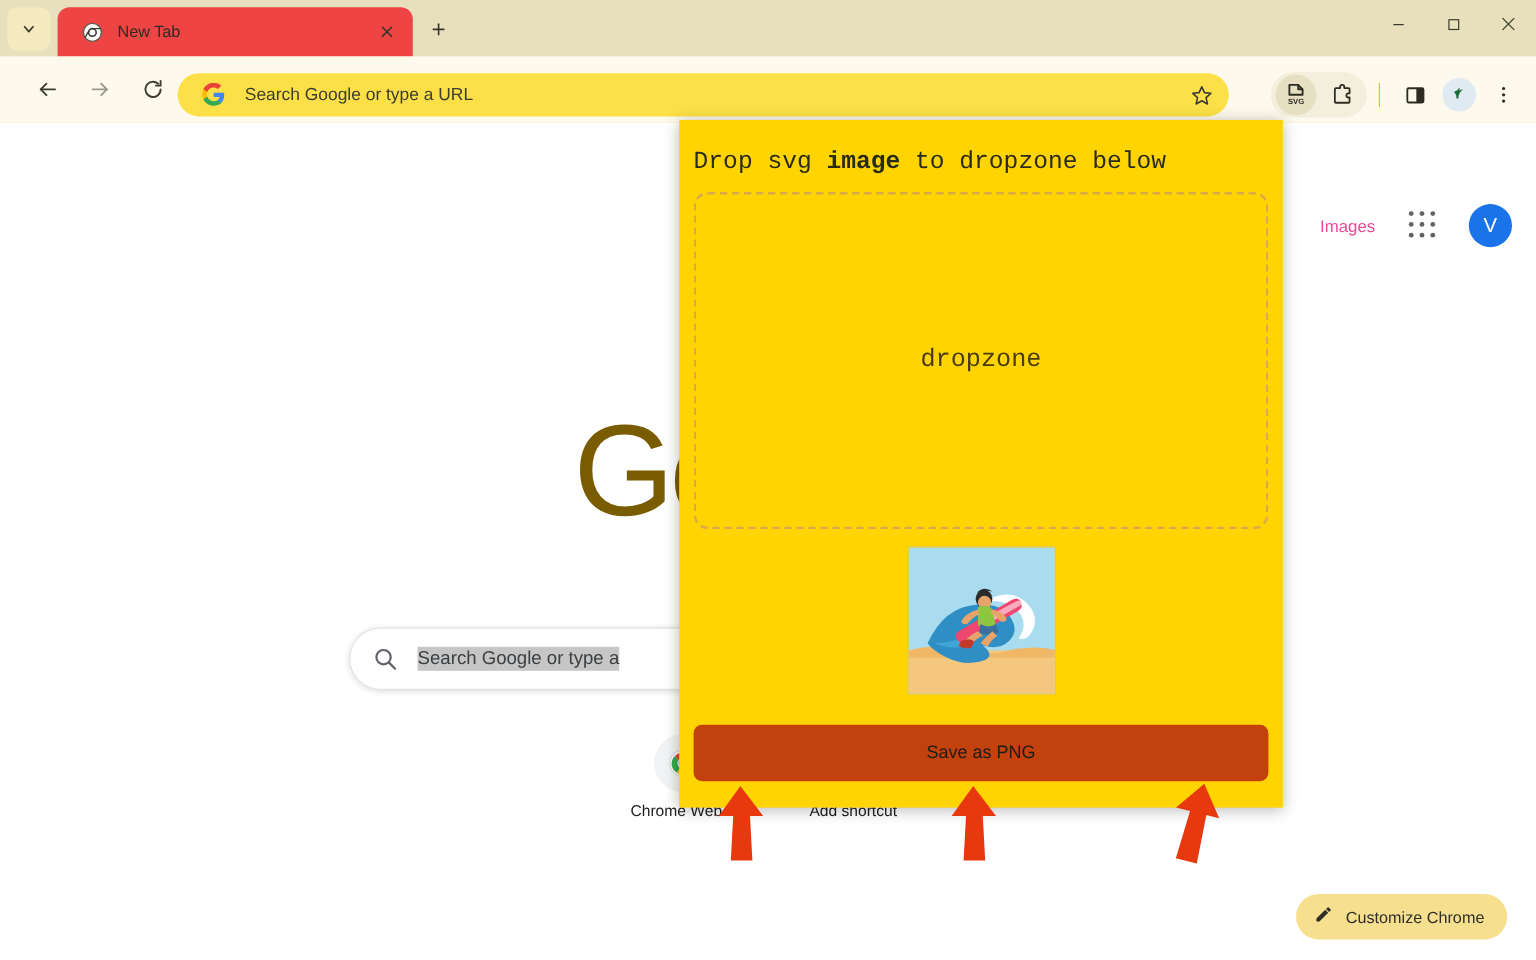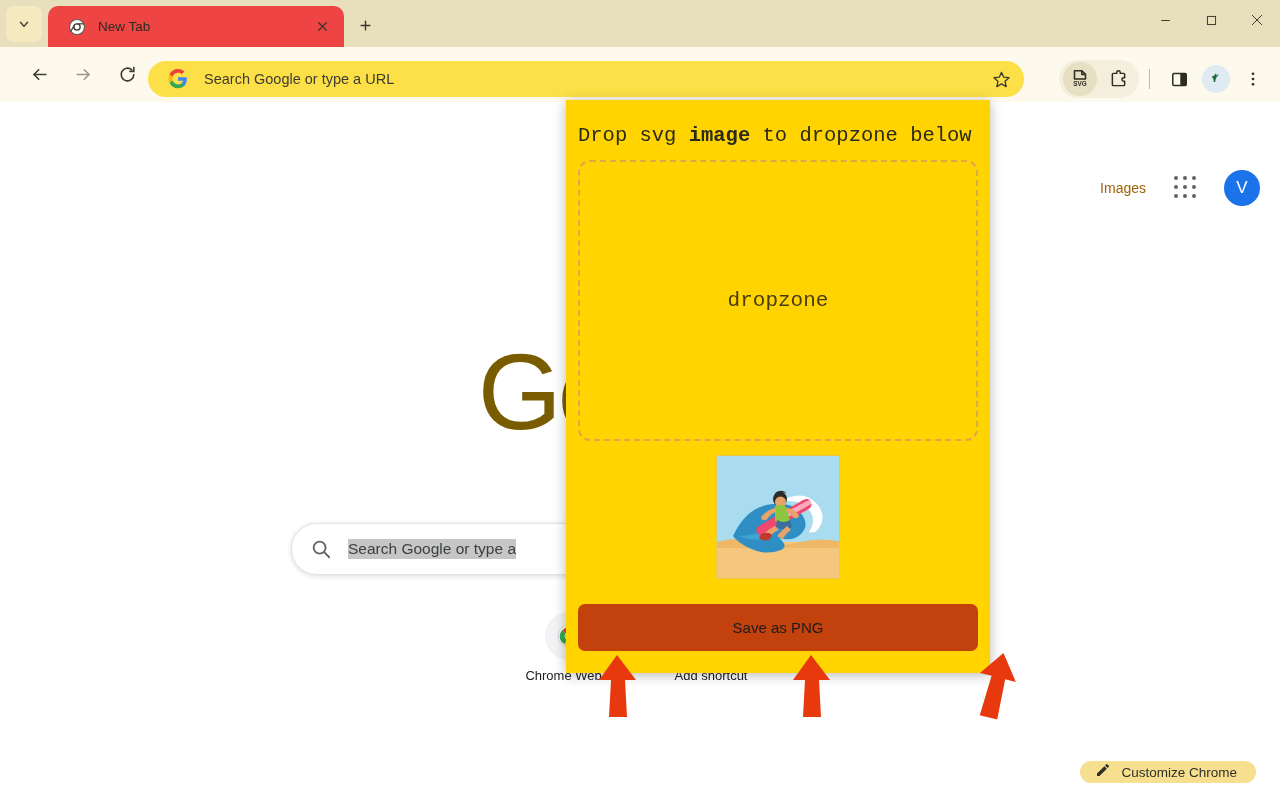--- a/index.html
+++ b/index.html
@@ -220,7 +220,7 @@
   
   .popup {
     position: absolute; left: 566px; top: 100px;
-    width: 424px; height: 573px;
+    width: 503px; height: 573px;
     background: #ffd400;
     box-shadow: 0 2px 12px rgba(0,0,0,.28);
     padding: 0 12px;

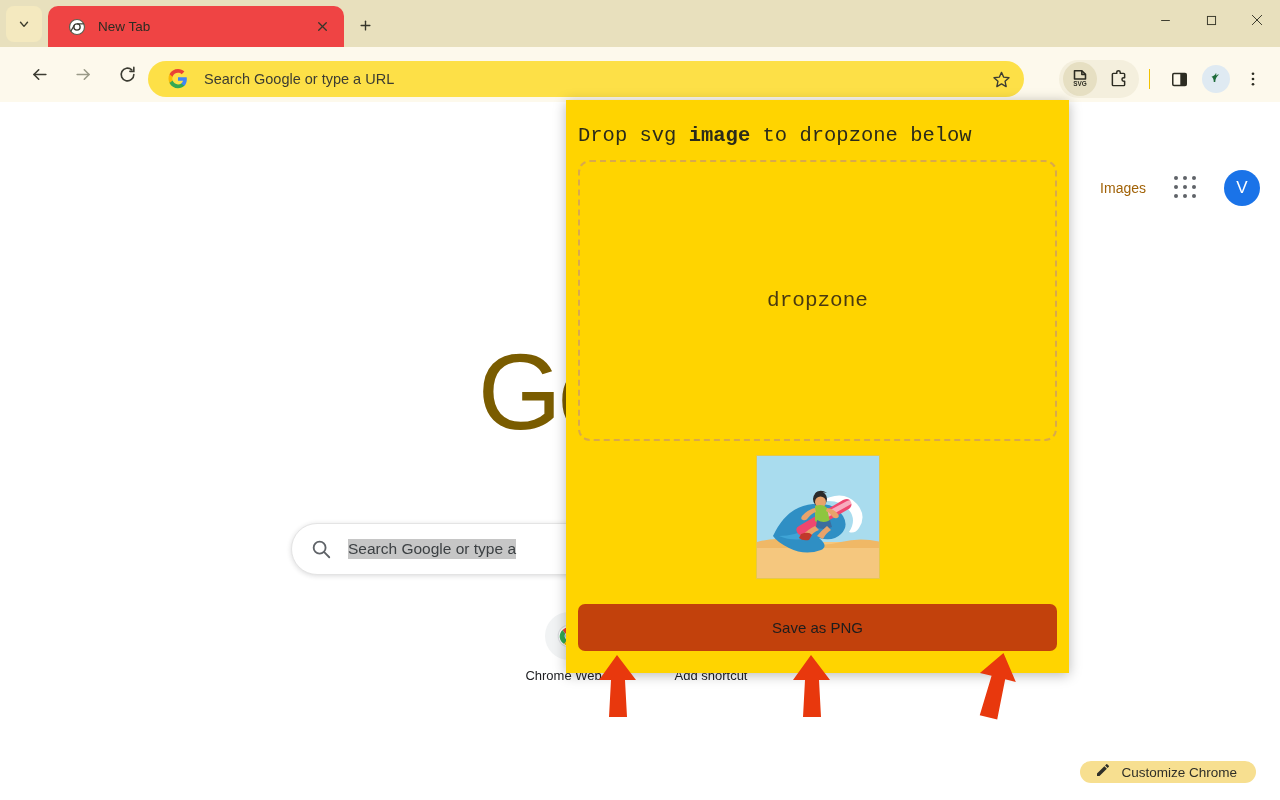--- a/index.html
+++ b/index.html
@@ -140,7 +140,7 @@
     display: flex; align-items: center;
   }
   .ntp-link {
-    font-size: 14px; color: #a16207;
+    font-size: 14px; color: #ec4899;
     margin-right: 28px;
   }
   .apps-grid {

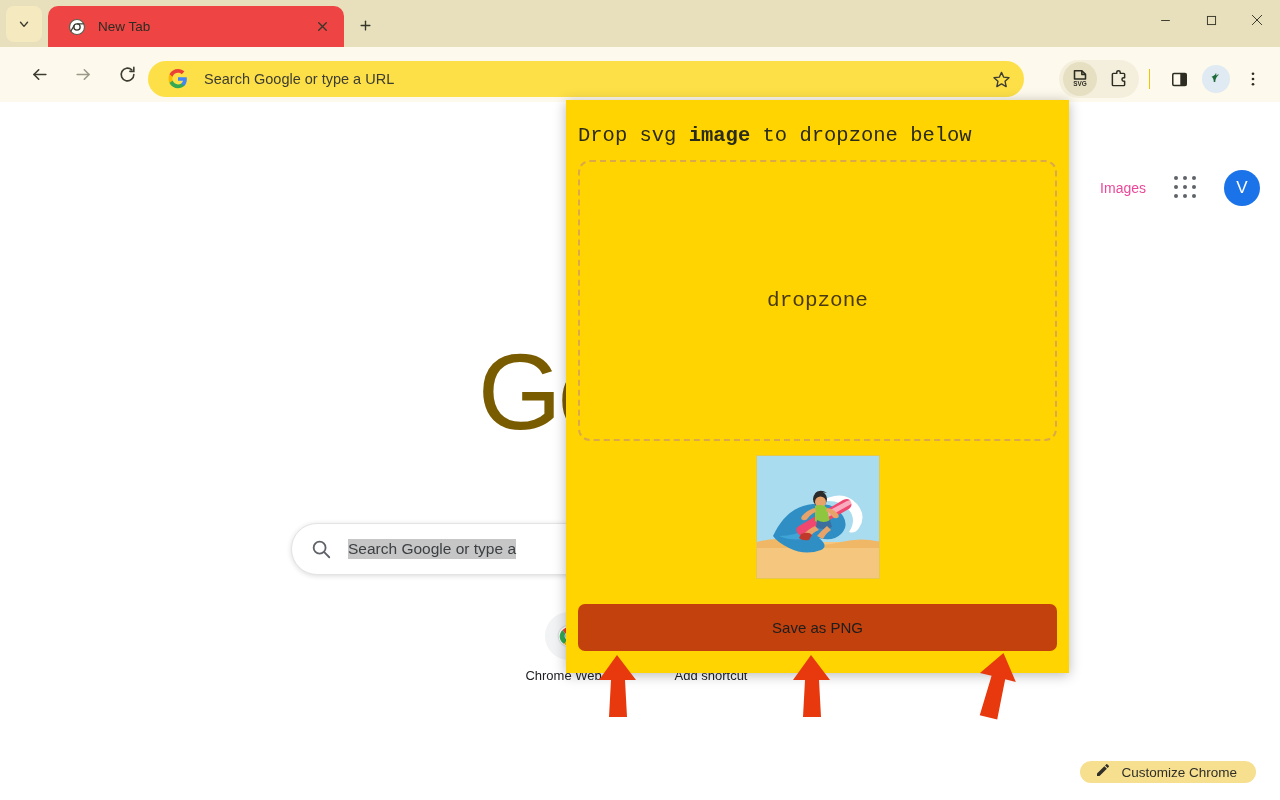--- a/index.html
+++ b/index.html
@@ -209,7 +209,7 @@
 
   .customize-btn {
     position: absolute; right: 24px; bottom: 17px;
-    height: 22px;
+    height: 38px;
     background: #f7df90;
     border-radius: 19px;
     display: flex; align-items: center;

